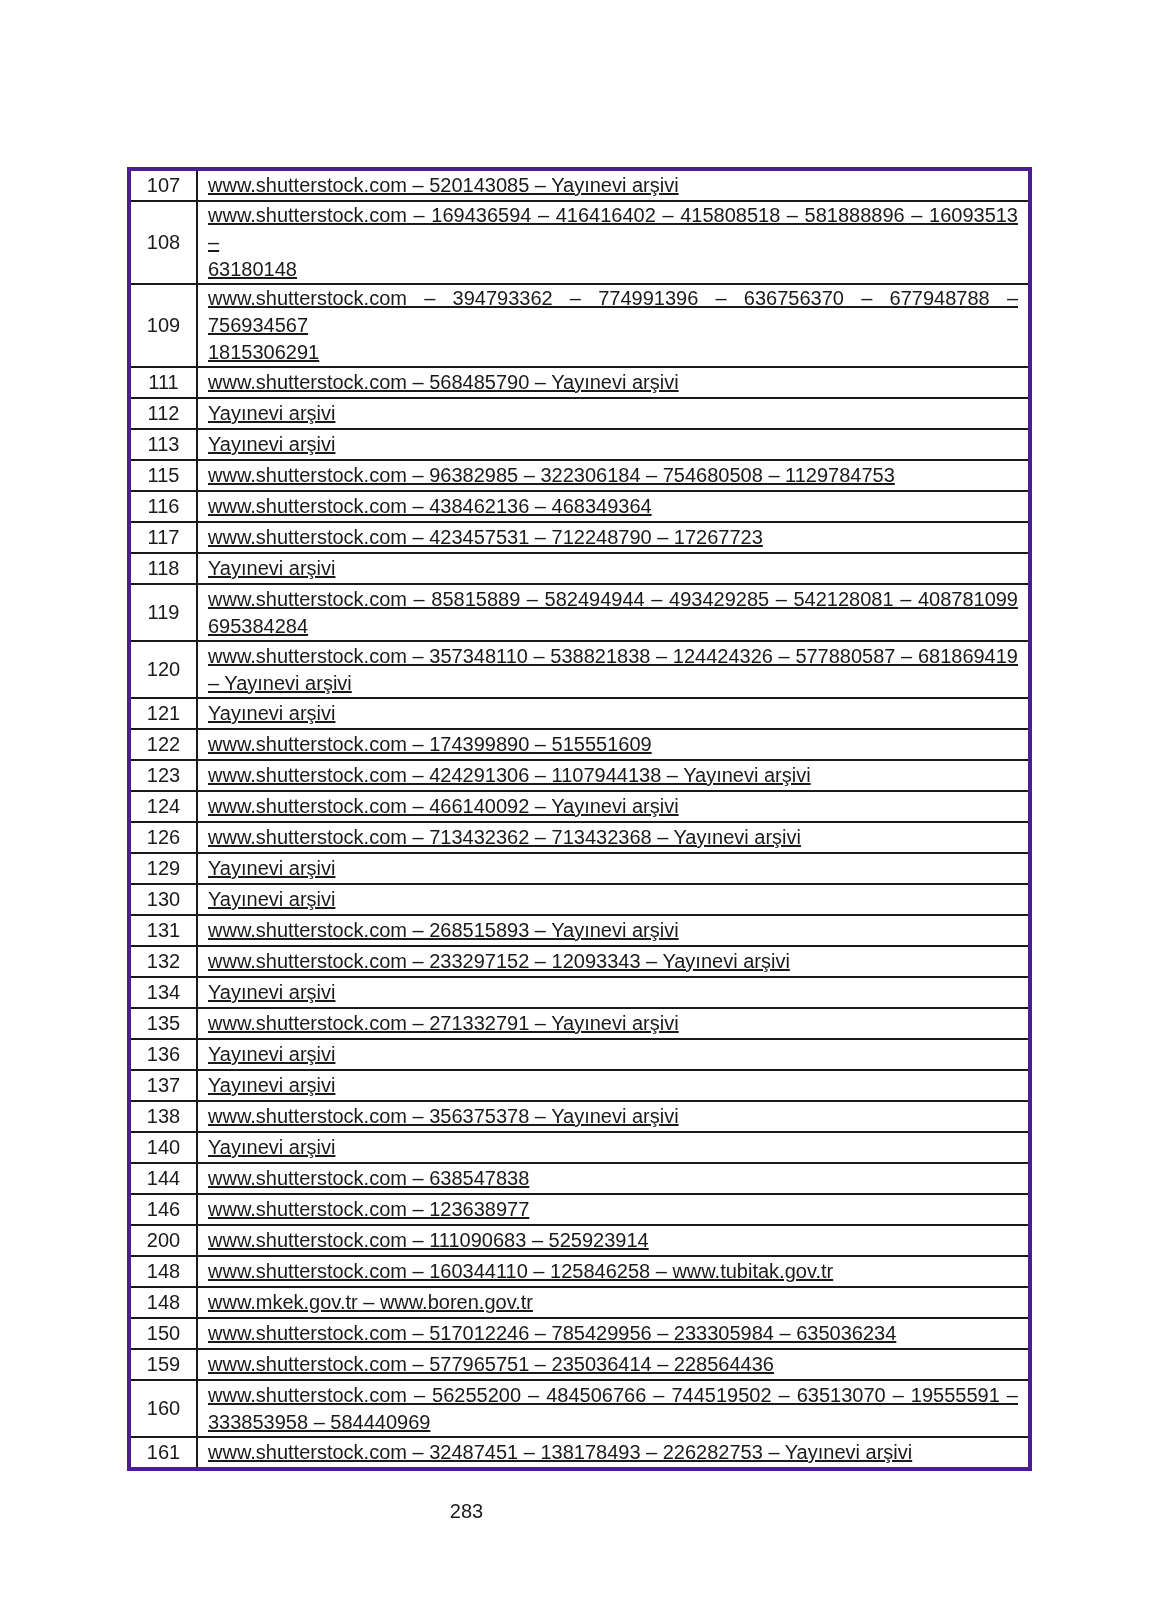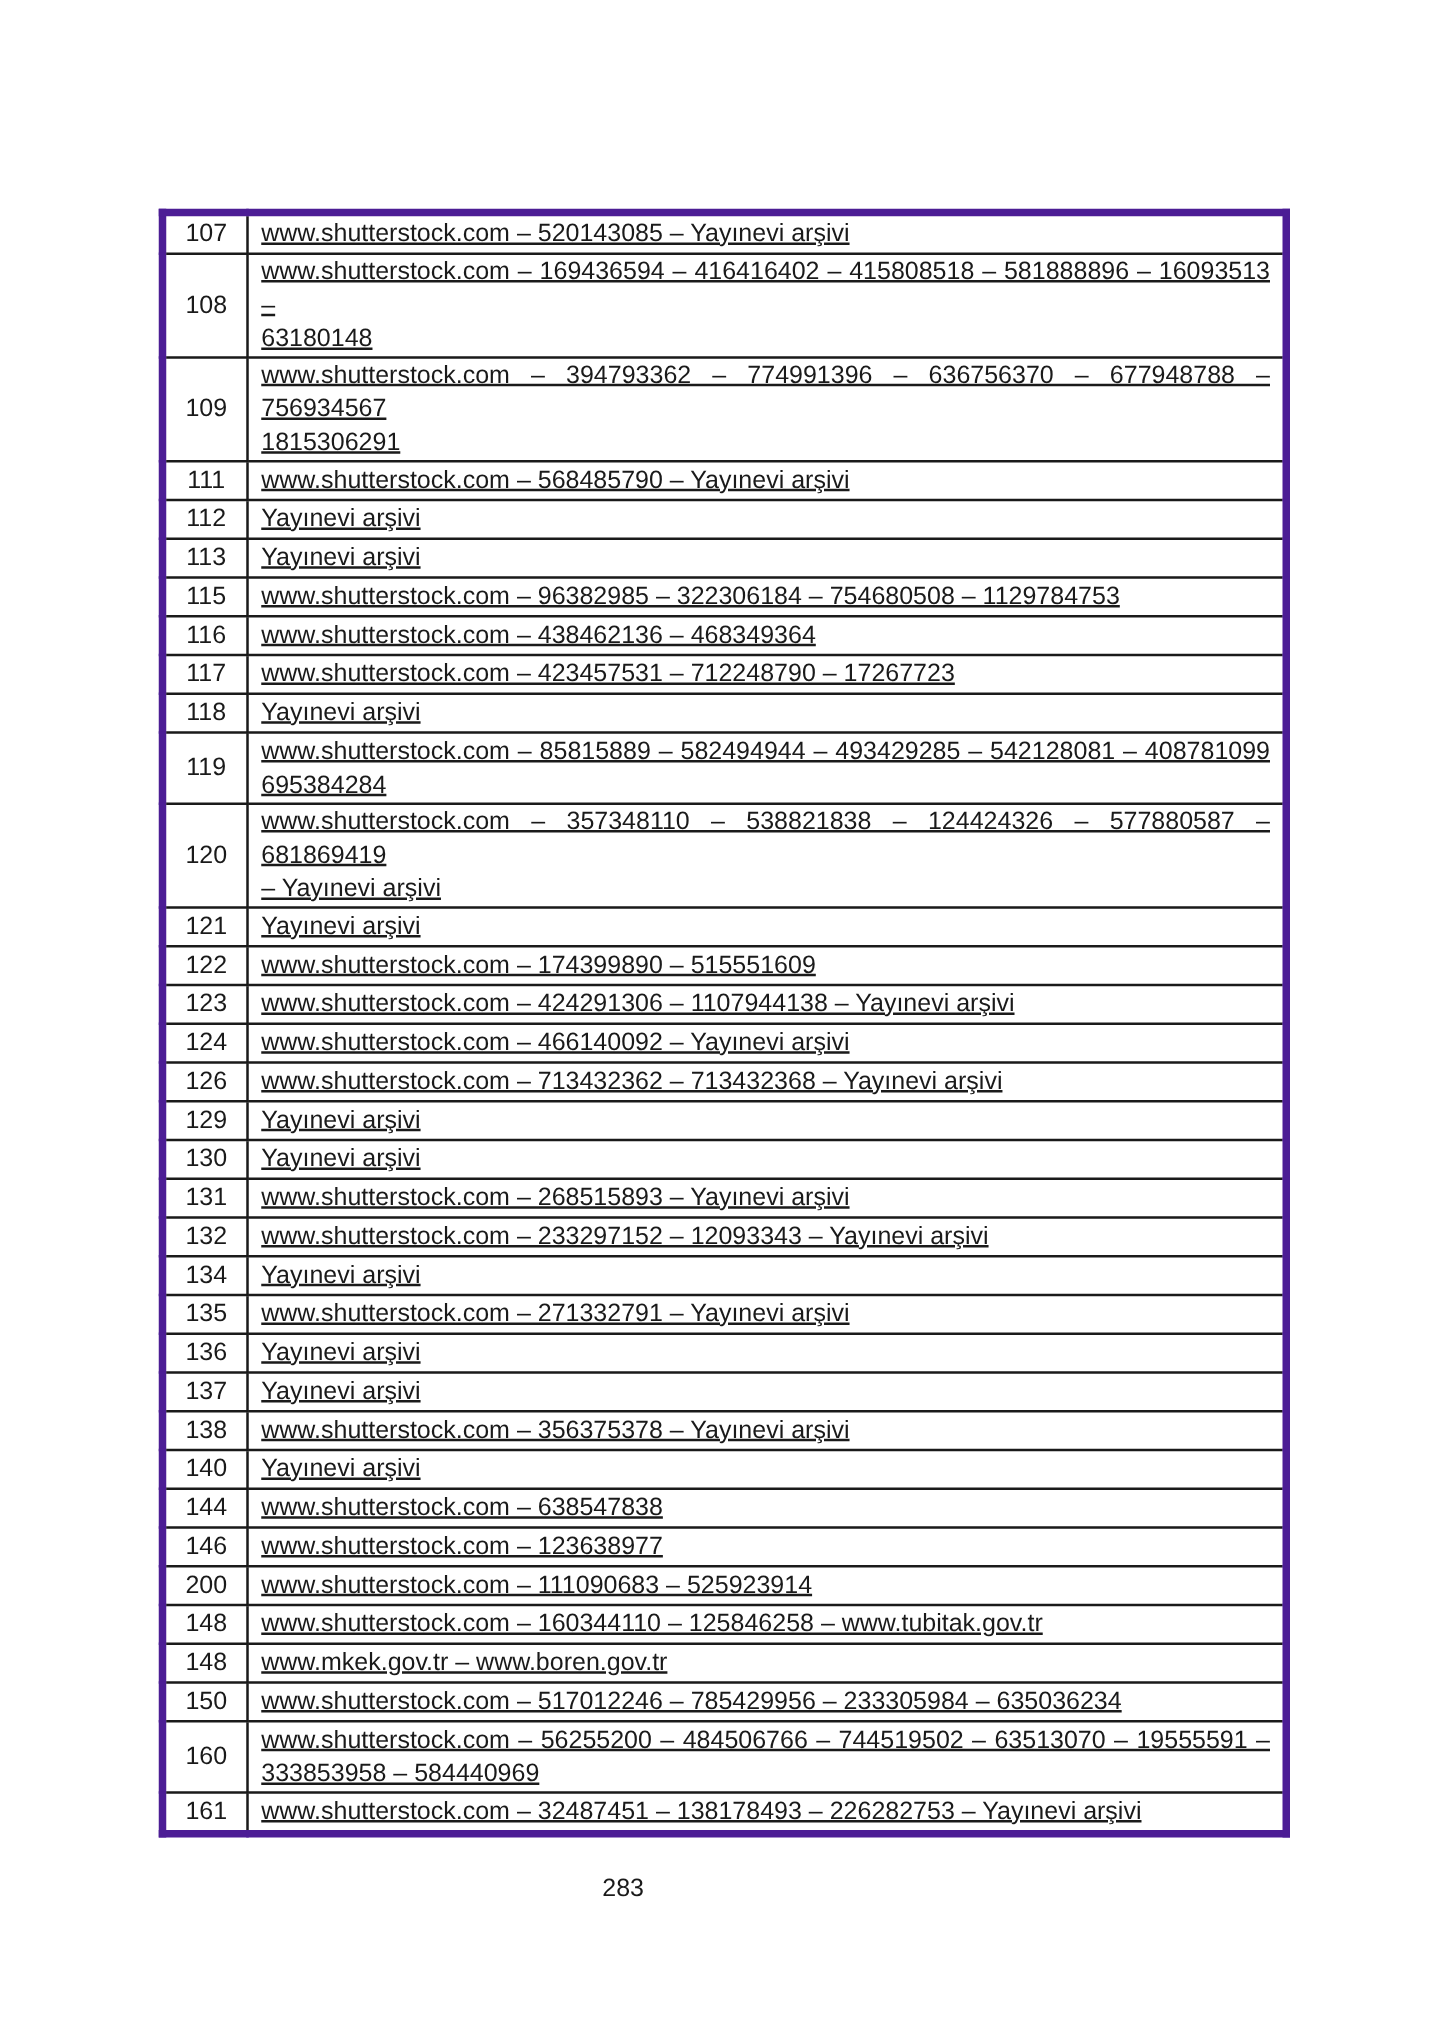--- a/index.html
+++ b/index.html
@@ -24,7 +24,7 @@
   table.credits {
     width: 100%;
     border-collapse: collapse;
-    border: 6px solid #4c1d95;
+    border: 4px solid #4c1d95;
     table-layout: fixed;
   }
   table.credits td {

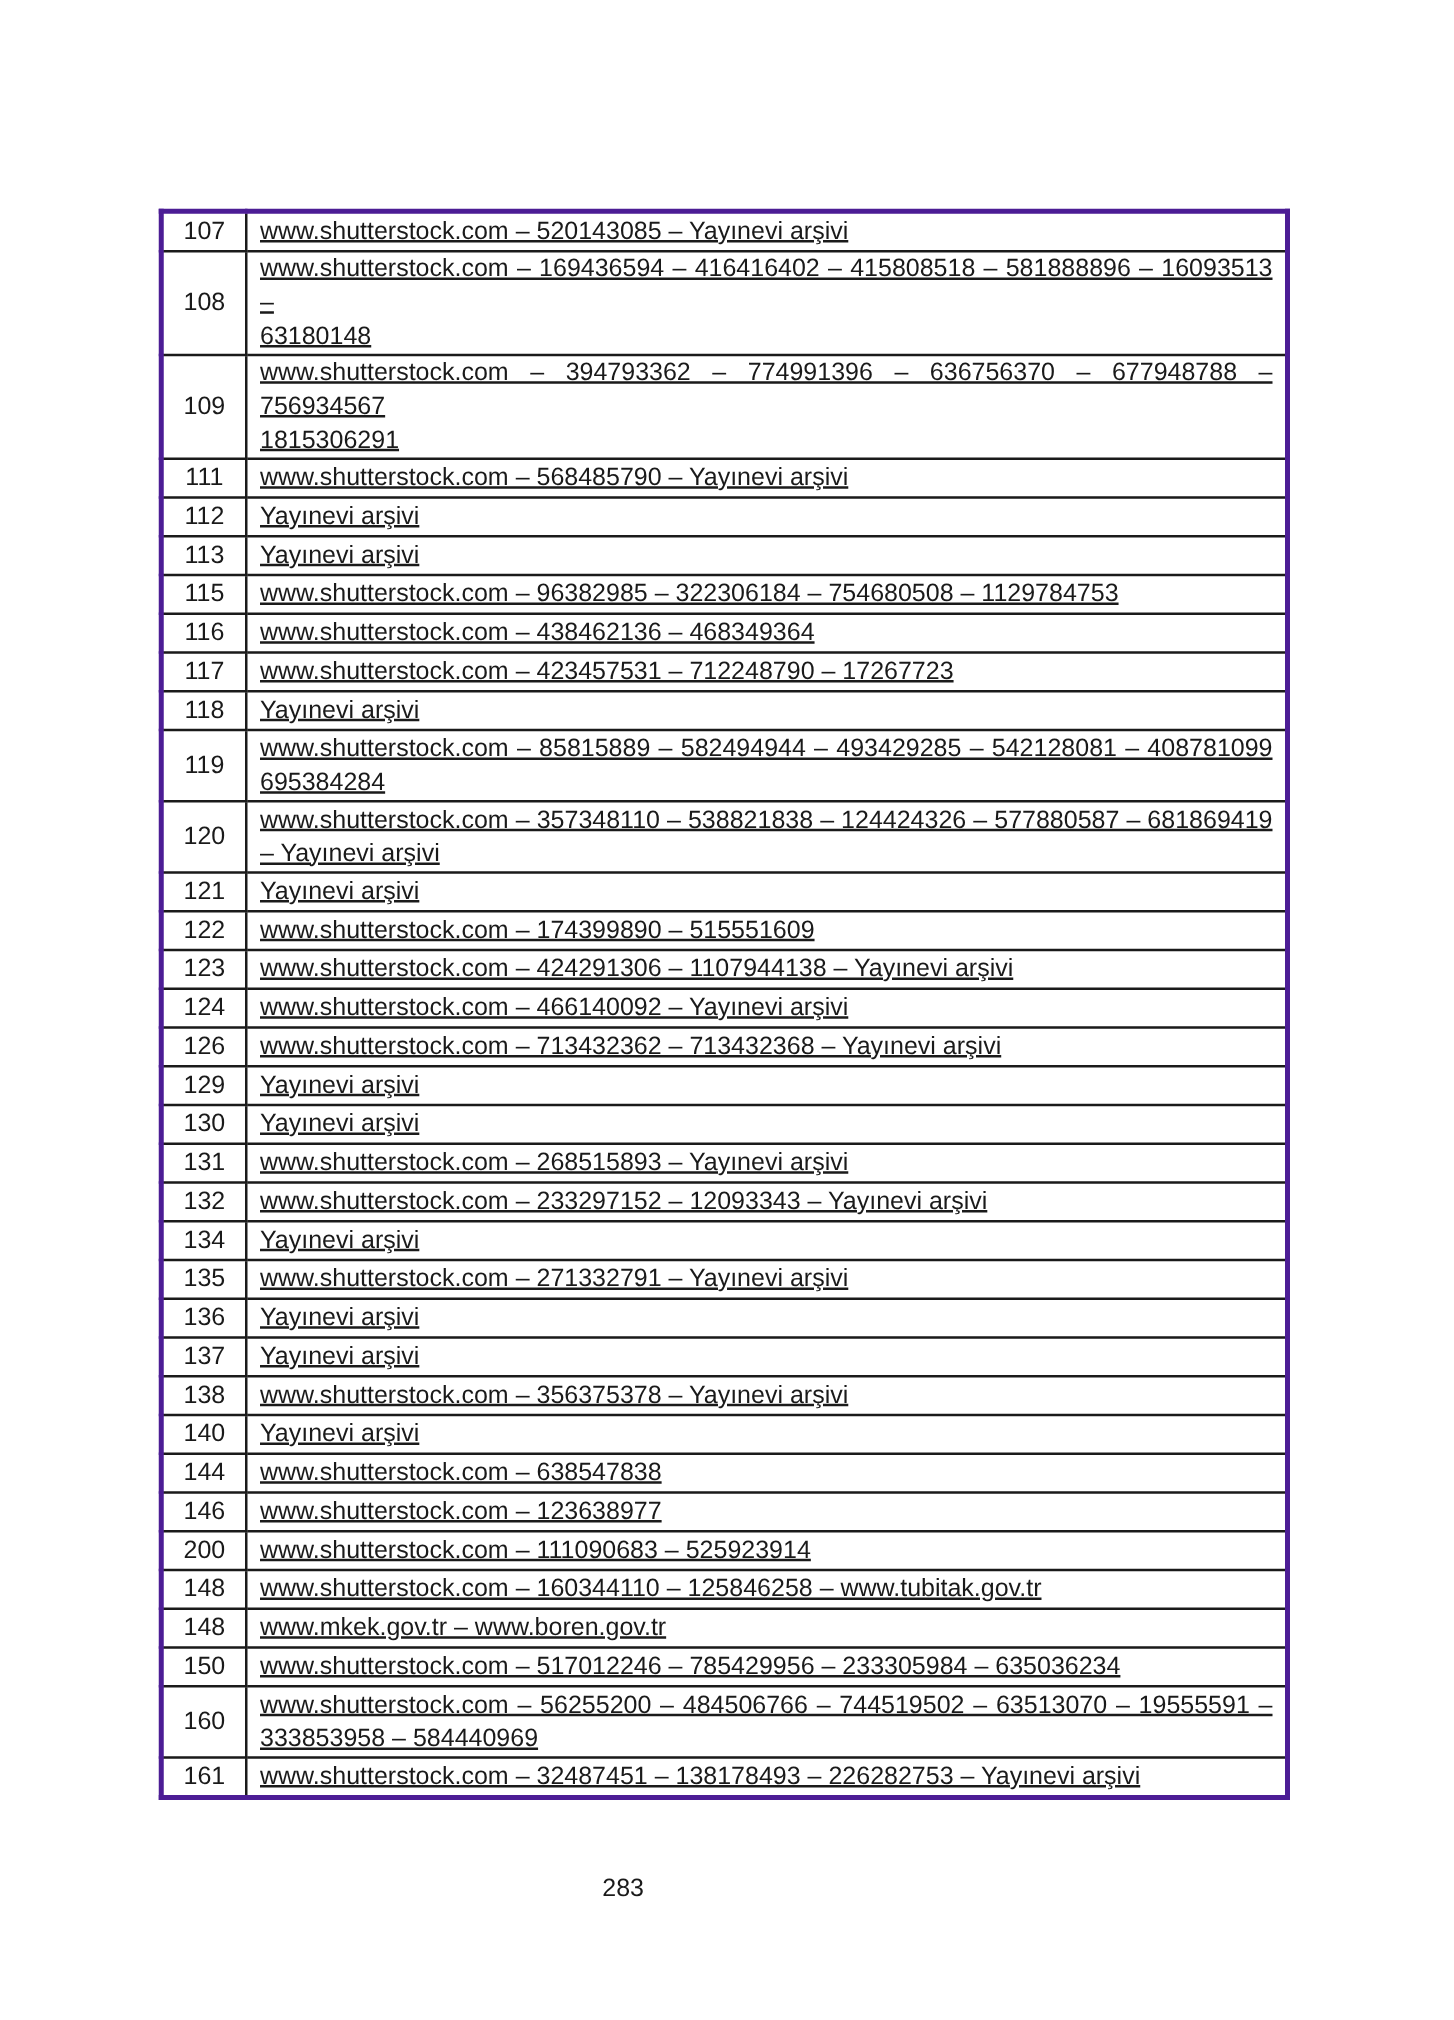--- a/index.html
+++ b/index.html
@@ -276,6 +276,12 @@
             <div class="line">www.shutterstock.com – 517012246 – 785429956 – 233305984 – 635036234</div>
           </td>
         </tr>
+        <tr class="single">
+          <td class="num">159</td>
+          <td class="src">
+            <div class="line">www.shutterstock.com – 577965751 – 235036414 – 228564436</div>
+          </td>
+        </tr>
         <tr class="double">
           <td class="num">160</td>
           <td class="src">

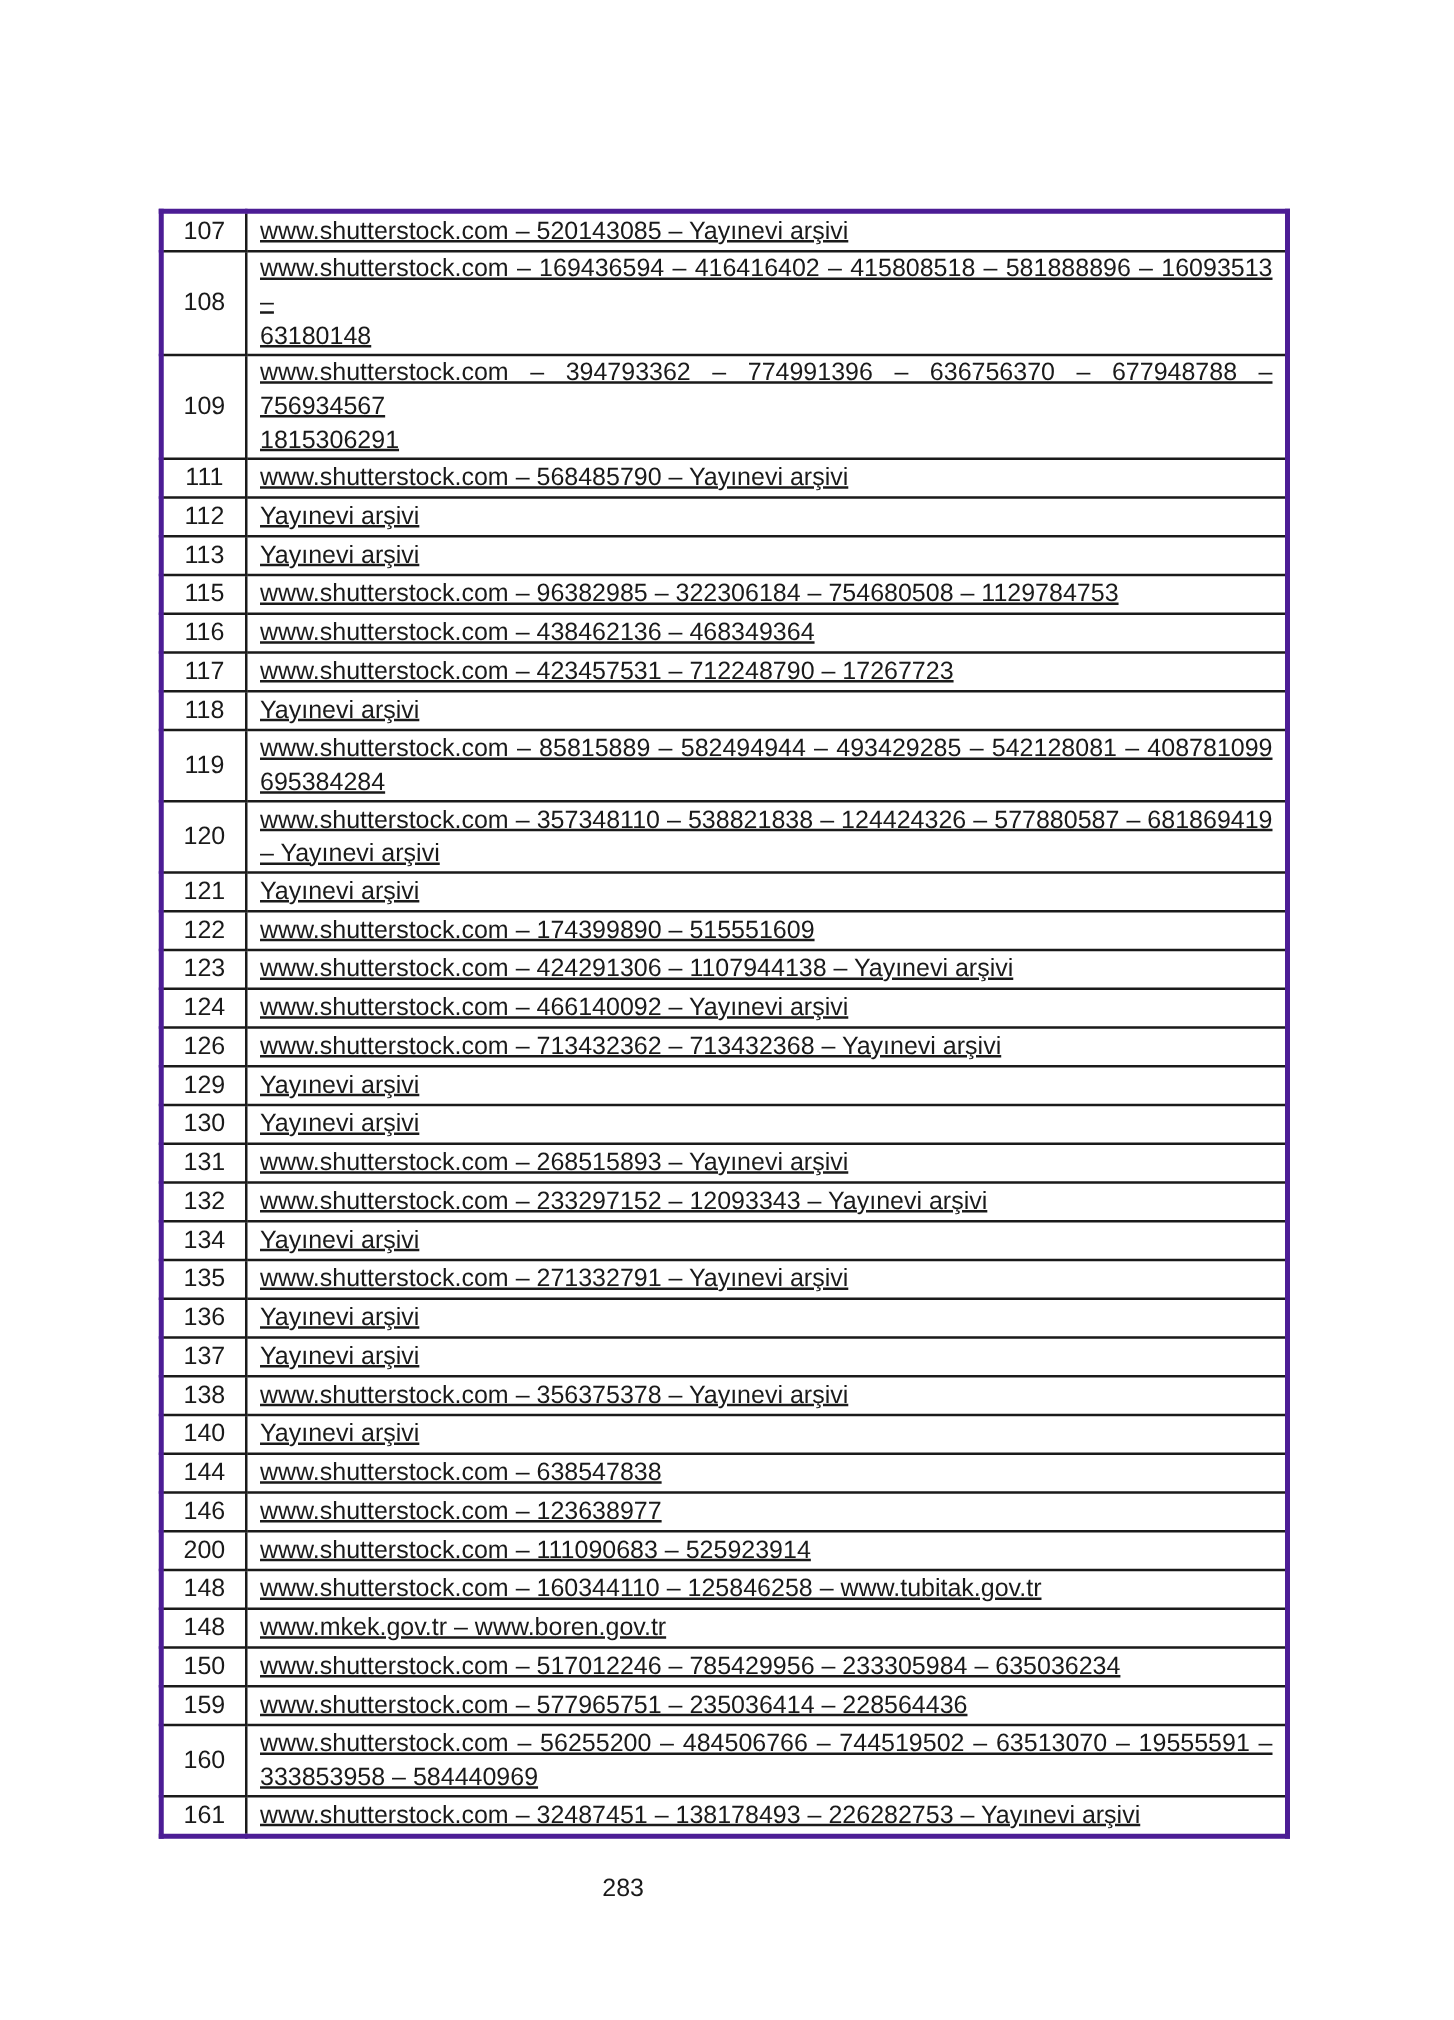--- a/index.html
+++ b/index.html
@@ -61,7 +61,6 @@
     text-align: center;
     font-size: 20px;
     color: #1a1a1a;
-    padding-left: 32px;
   }
 </style>
 </head>

